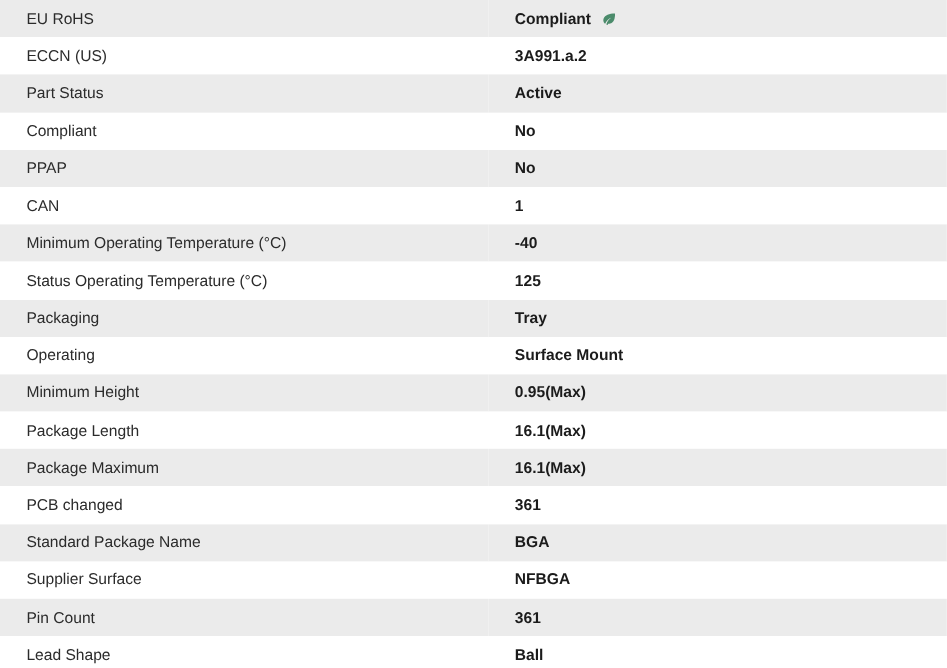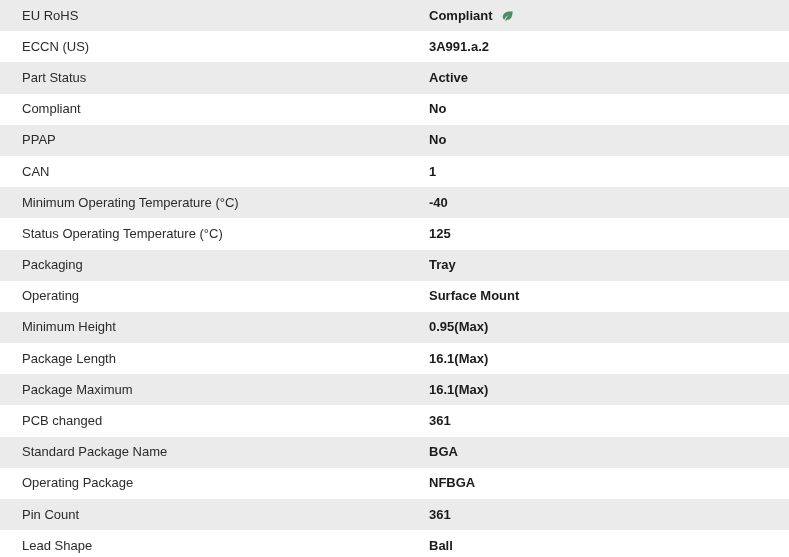--- a/index.html
+++ b/index.html
@@ -136,7 +136,7 @@
       <td class="value">BGA</td>
     </tr>
     <tr class="plain">
-      <td class="label">Operating Package</td>
+      <td class="label">Supplier Surface</td>
       <td class="value">NFBGA</td>
     </tr>
     <tr class="shaded">

